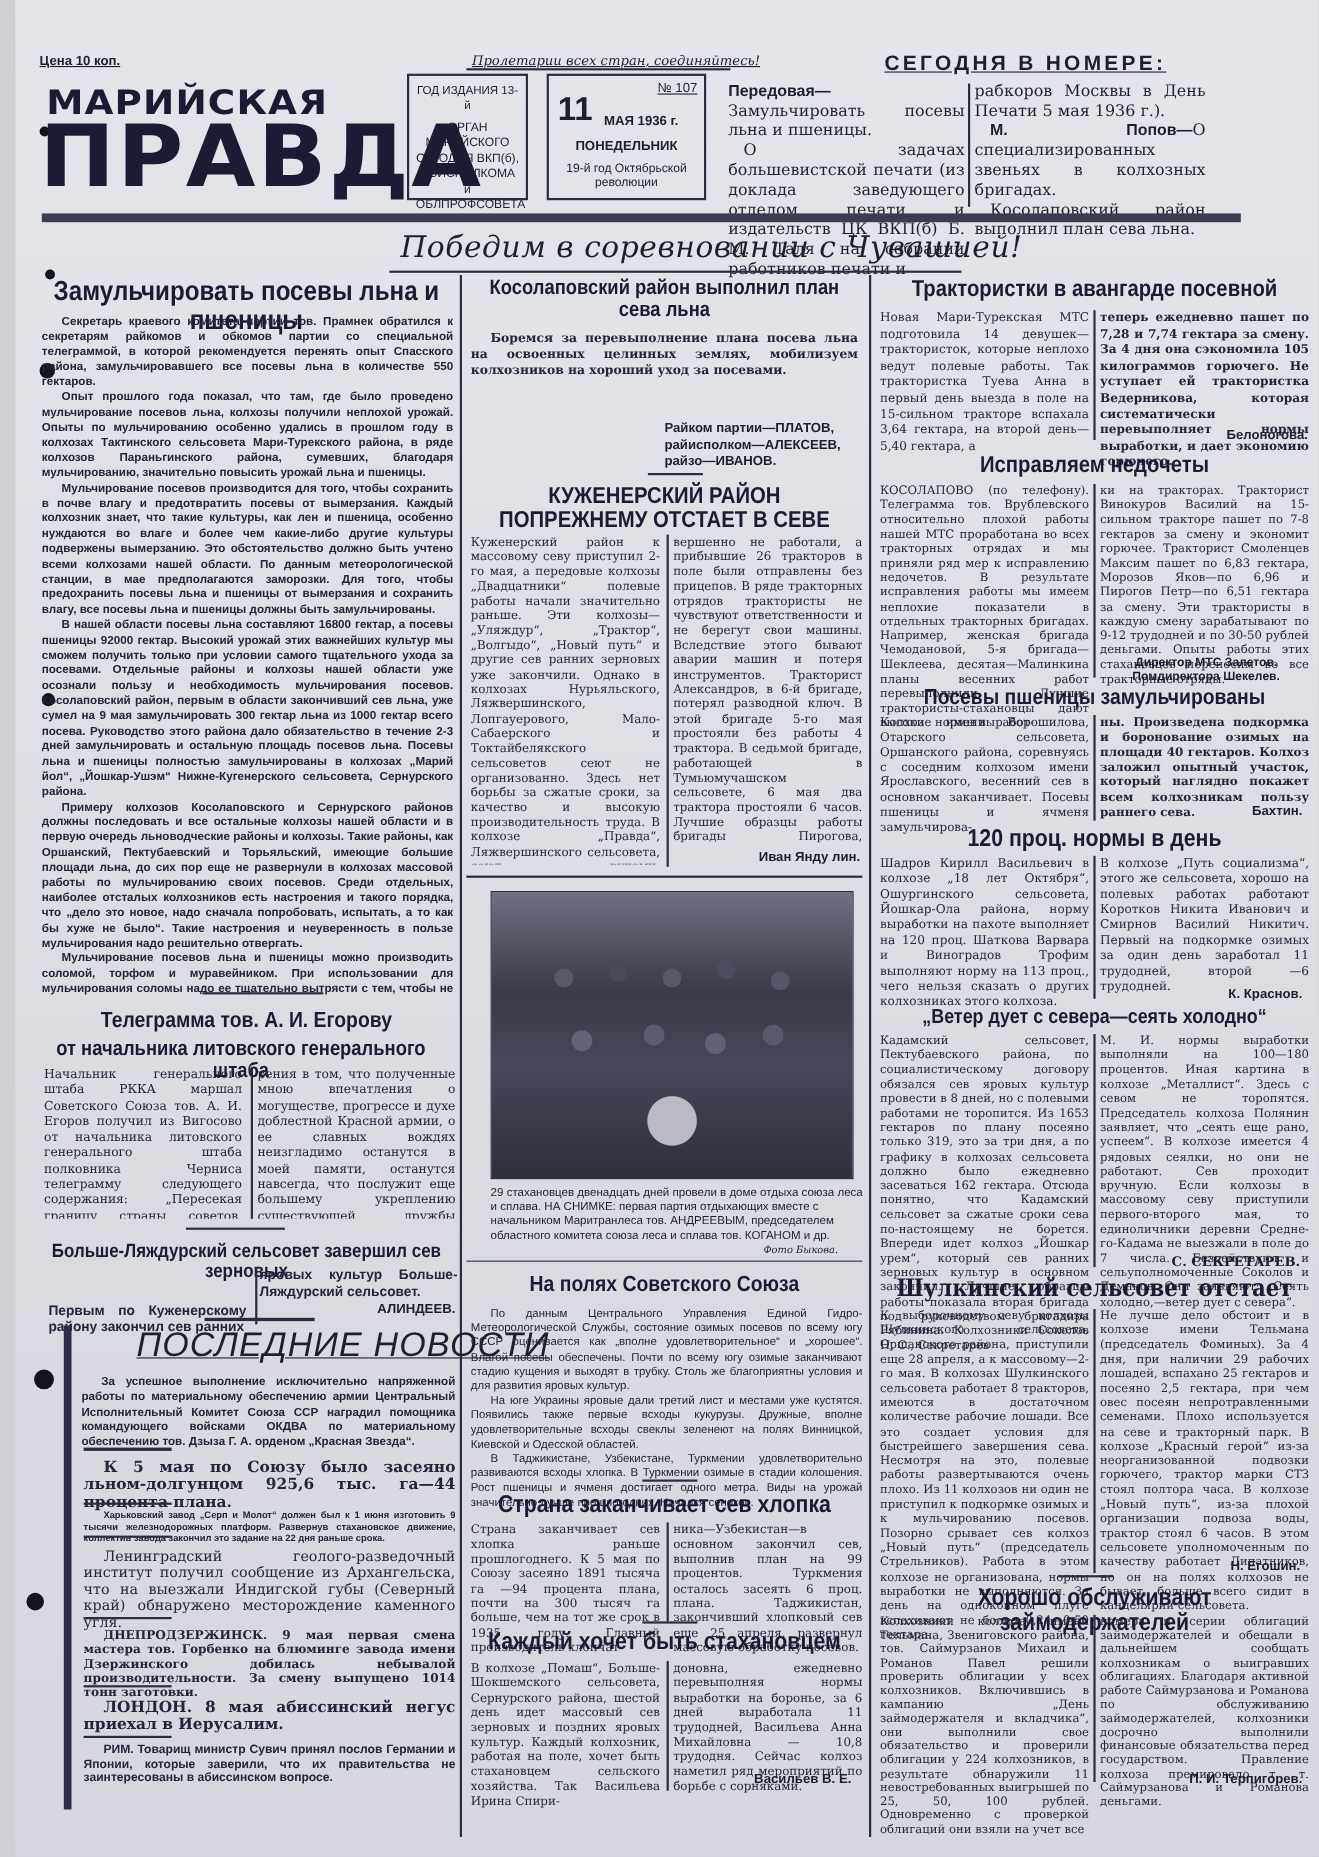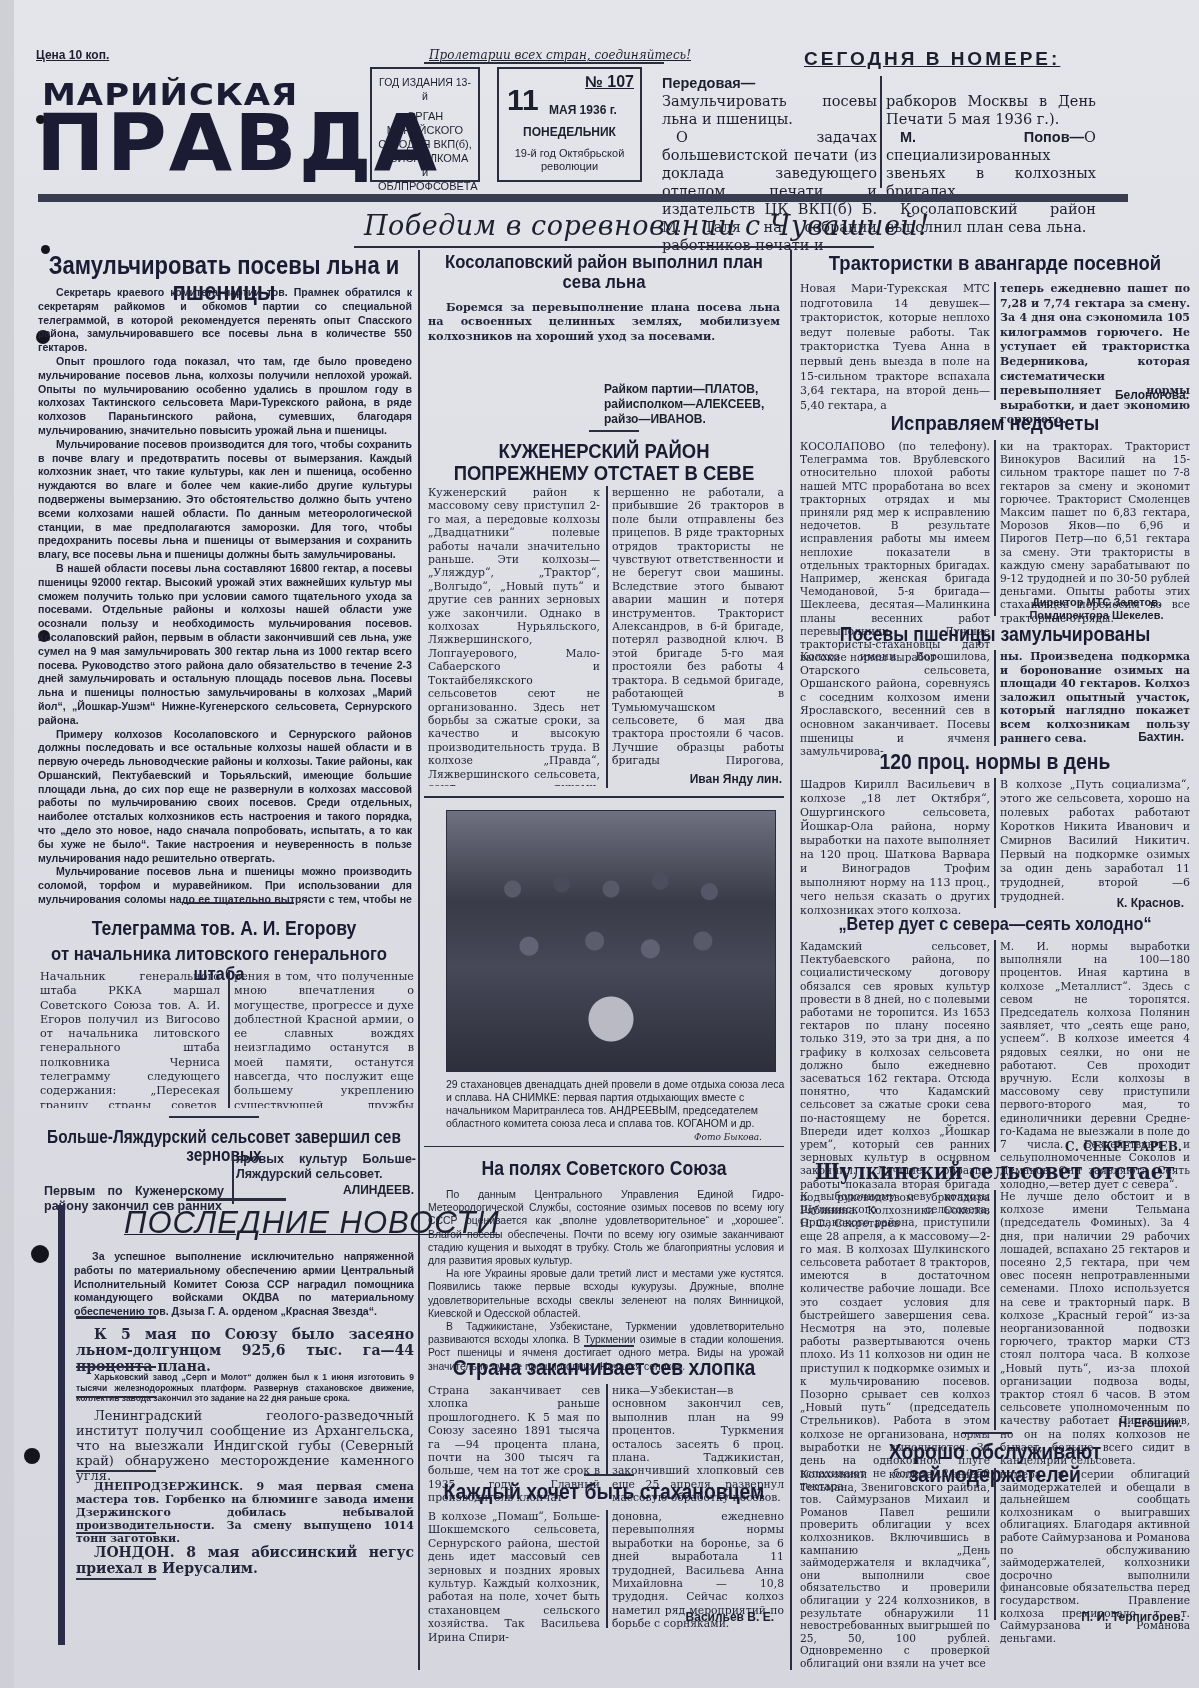--- a/index.html
+++ b/index.html
@@ -25,7 +25,7 @@
   .organ-box { left: 356px; top: 67px; width: 110px; height: 115px; border: 2px solid #2a2c40; padding: 6px 6px; font-family: "Liberation Sans", sans-serif; font-size: 11px; line-height: 14px; text-align: center; }
   .organ-box .y { font-size: 10.5px; margin-bottom: 6px; }
   .date-box { left: 483px; top: 67px; width: 145px; height: 115px; border: 2px solid #2a2c40; padding: 4px 6px; font-family: "Liberation Sans", sans-serif; text-align: center; }
-  .date-box .num { position: absolute; right: 6px; top: 4px; font-size: 16px; font-weight: bold; text-decoration: underline; }
+  .date-box .num { position: absolute; right: 6px; top: 4px; font-size: 12px; font-weight: normal; text-decoration: underline; }
   .date-box .day { font-size: 30px; font-weight: 900; position: absolute; left: 8px; top: 14px; }
   .date-box .month { position: absolute; left: 50px; top: 34px; font-size: 12px; font-weight: bold; }
   .date-box .weekday { position: absolute; left: 0; right: 0; top: 56px; font-size: 12px; font-weight: bold; }

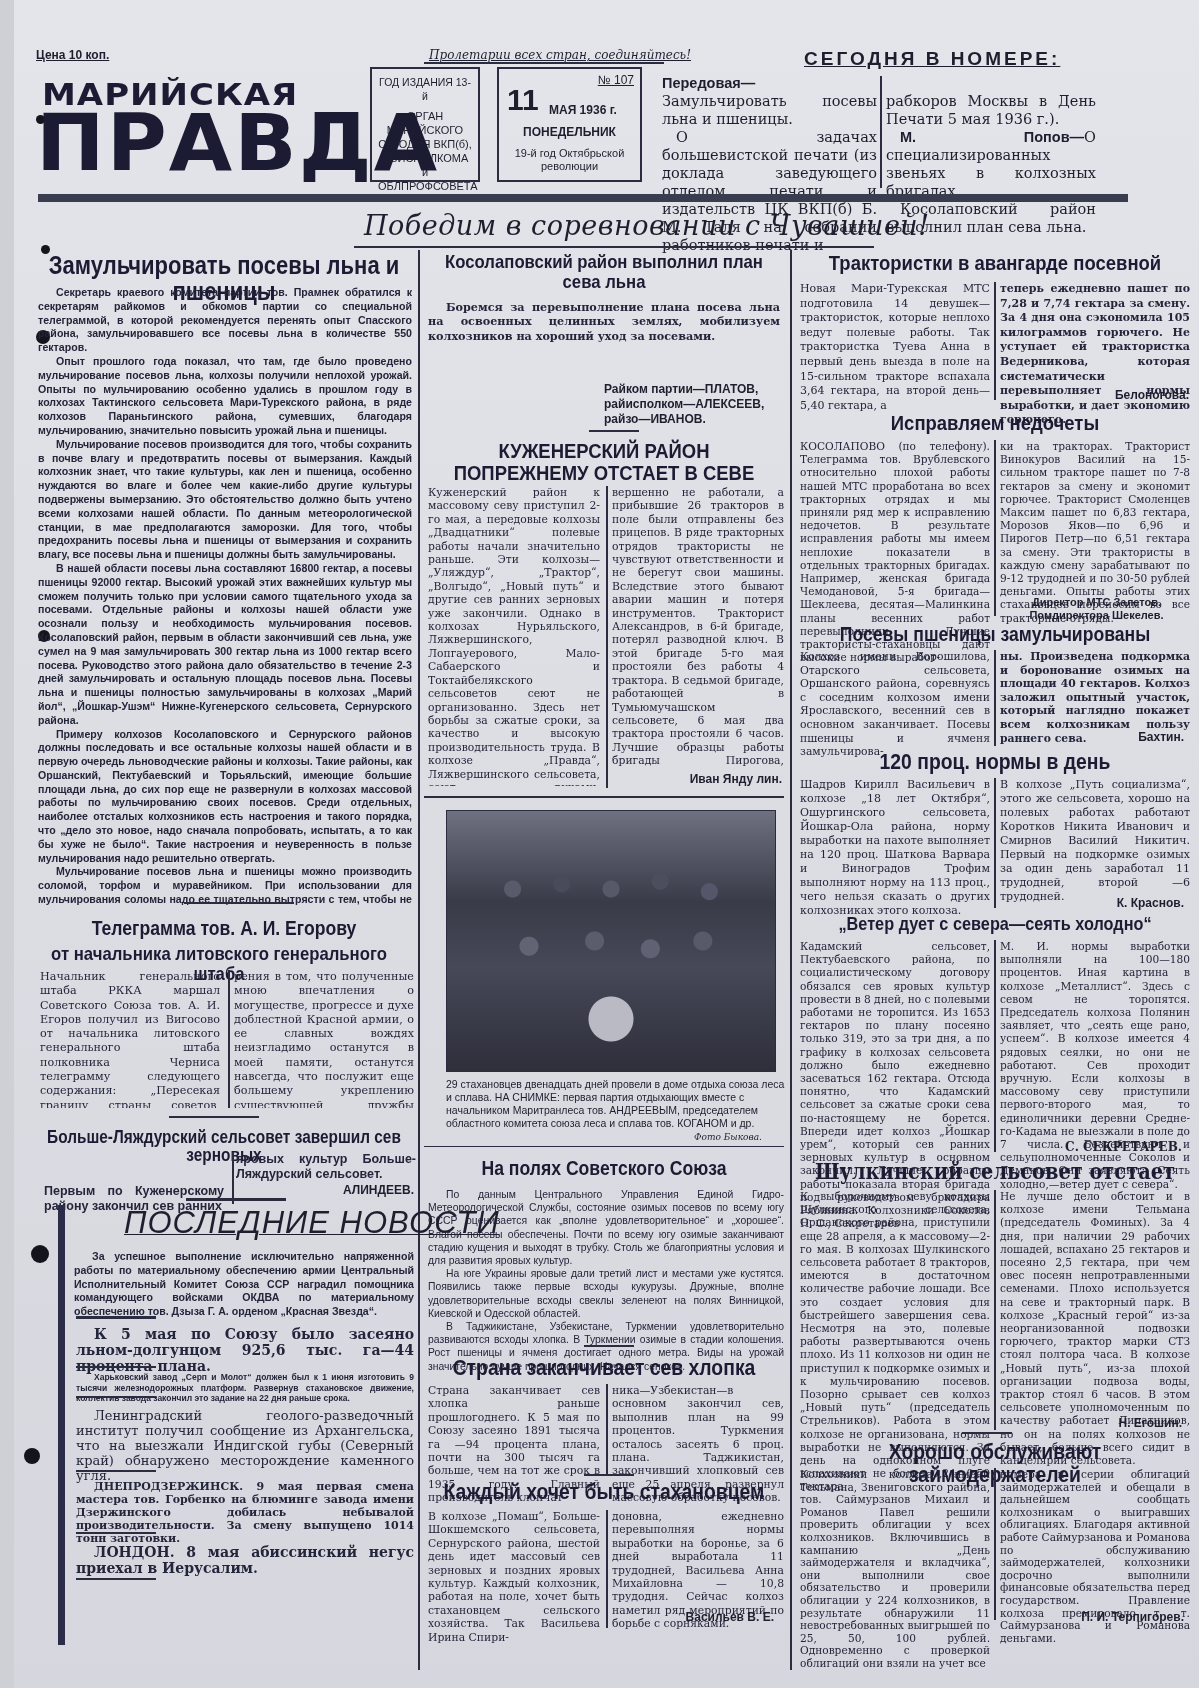--- a/index.html
+++ b/index.html
@@ -106,7 +106,7 @@
     <p style="text-indent:14px"><span>О задачах большевистской печати (из доклада заведующего отделом печати и издательств ЦК ВКП(б) Б. М. Таля на собрании работников печати и</span></p>
   </div>
   <div class="vline" style="left:866px;top:76px;height:112px;"></div>
-  <div class="abs today-col" style="left:872px;width:210px;margin-top:18px;">
+  <div class="abs today-col" style="left:872px;width:210px;">
     <p><span>рабкоров Москвы в День Печати 5 мая 1936 г.).</span></p>
     <p style="text-indent:14px"><b>М. Попов—</b><span>О специализированных звеньях в колхозных бригадах.</span></p>
     <p style="text-indent:14px"><span>Косолаповский район выполнил план сева льна.</span></p>

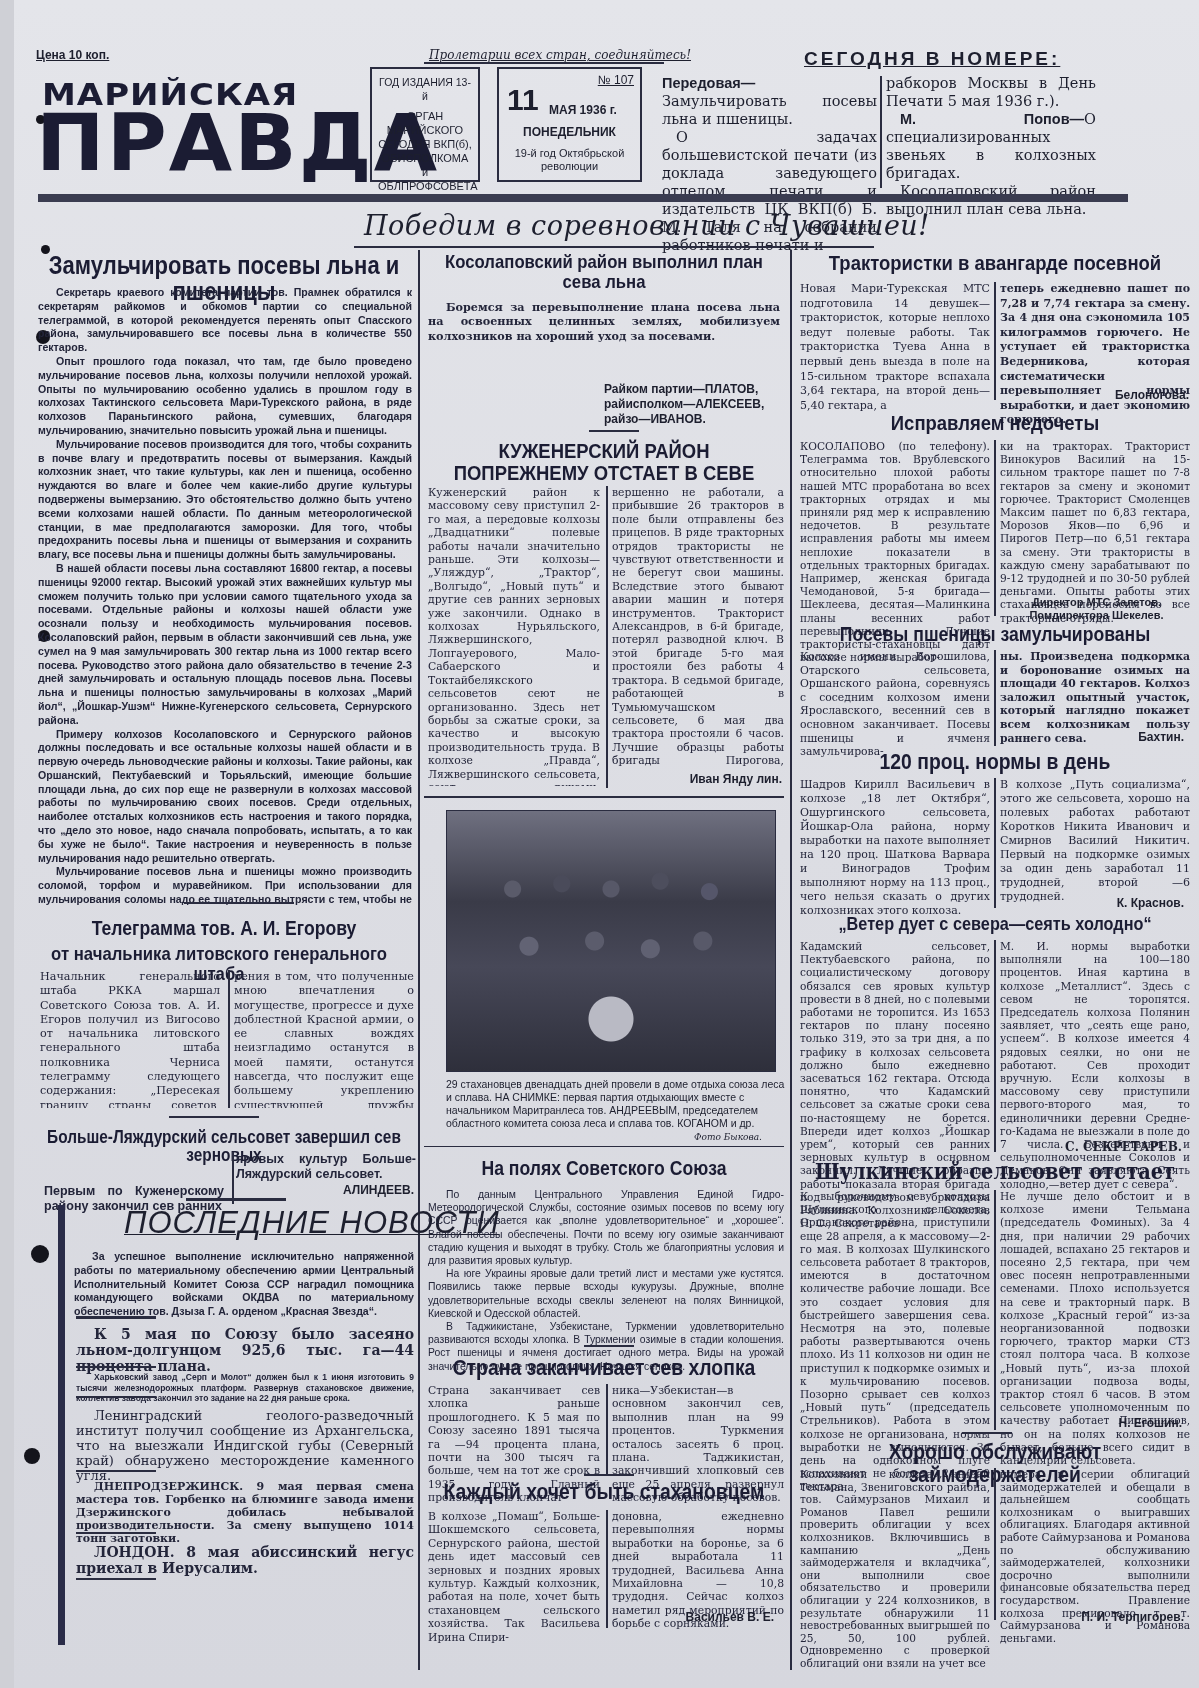--- a/index.html
+++ b/index.html
@@ -172,6 +172,9 @@
       <p>ЛОНДОН. 8 мая абиссинский негус приехал в Иерусалим.</p>
     </div>
   <div class="hline" style="left:62px;top:1578px;width:80px;"></div>
+  <div class="txt sans" style="left:62px;top:1585px;width:338px;font-size:11px;line-height:12.5px;">
+      <p>РИМ. Товарищ министр Сувич принял послов Германии и Японии, которые заверили, что их правительства не заинтересованы в абиссинском вопросе.</p>
+    </div>
 
   <h2 class="hd" style="left:405px;top:252px;width:370px;font-size:19px;">Косолаповский район выполнил план сева льна</h2>
   <div class="txt" style="left:414px;top:300px;width:352px;">

